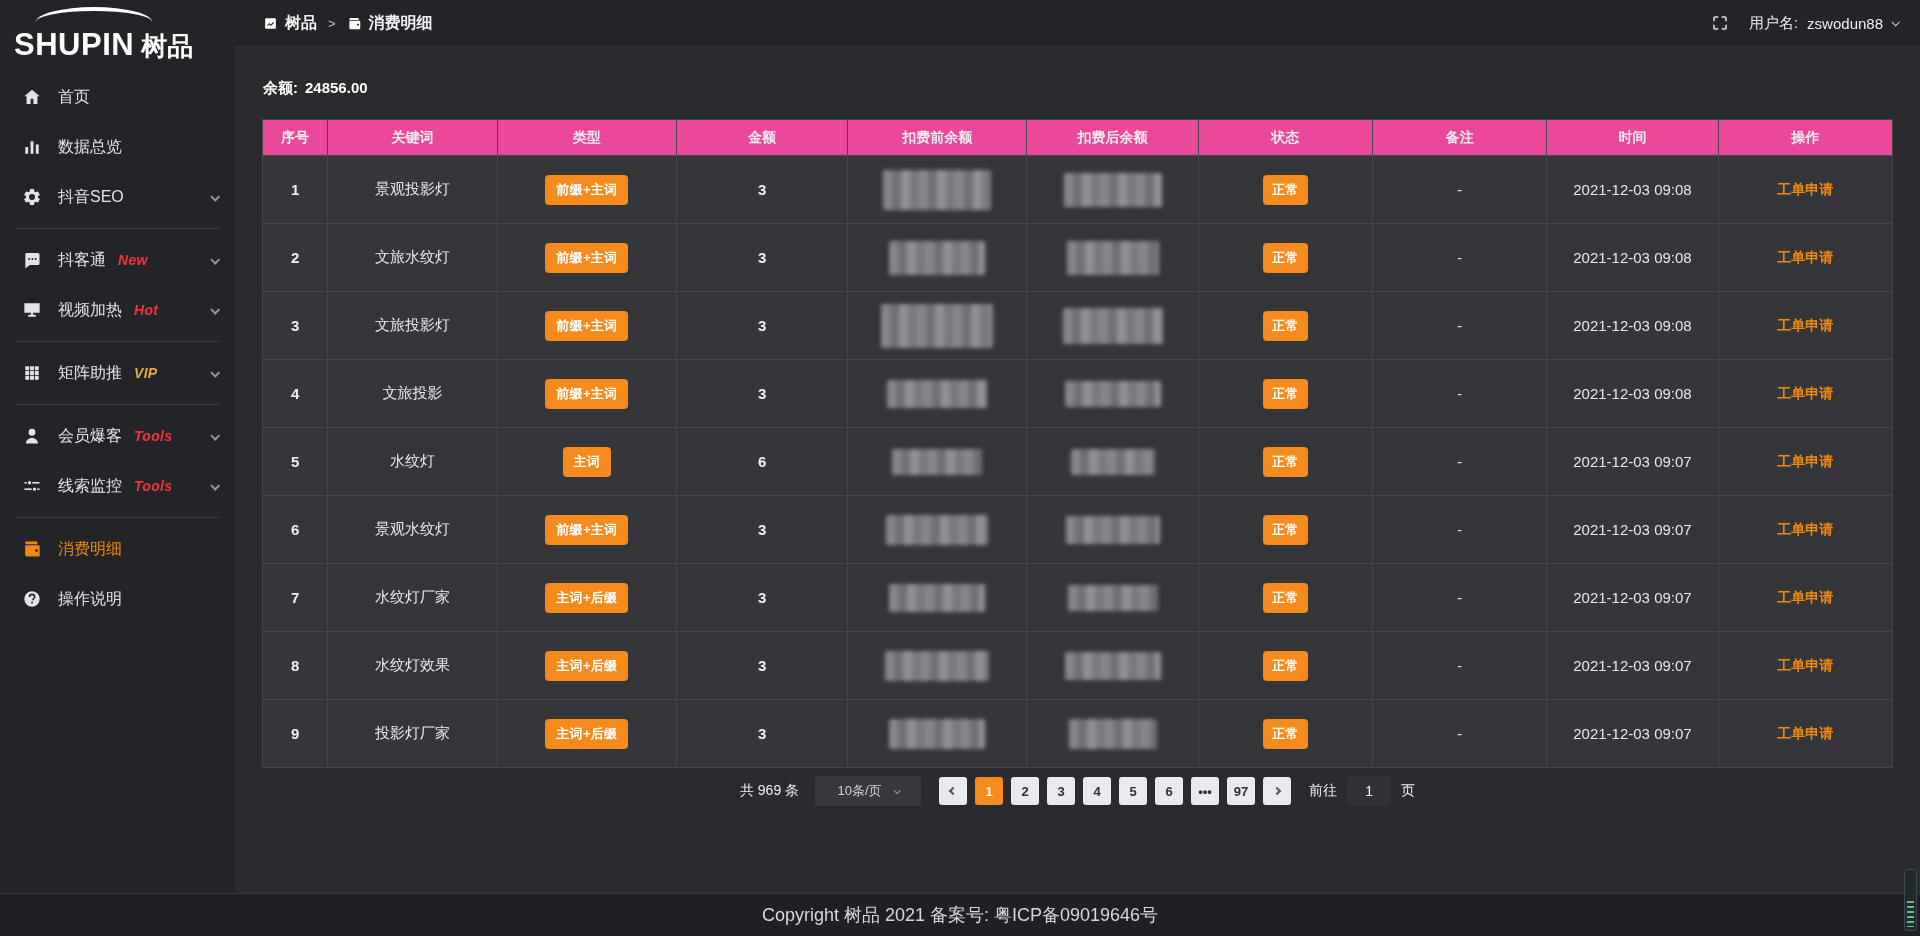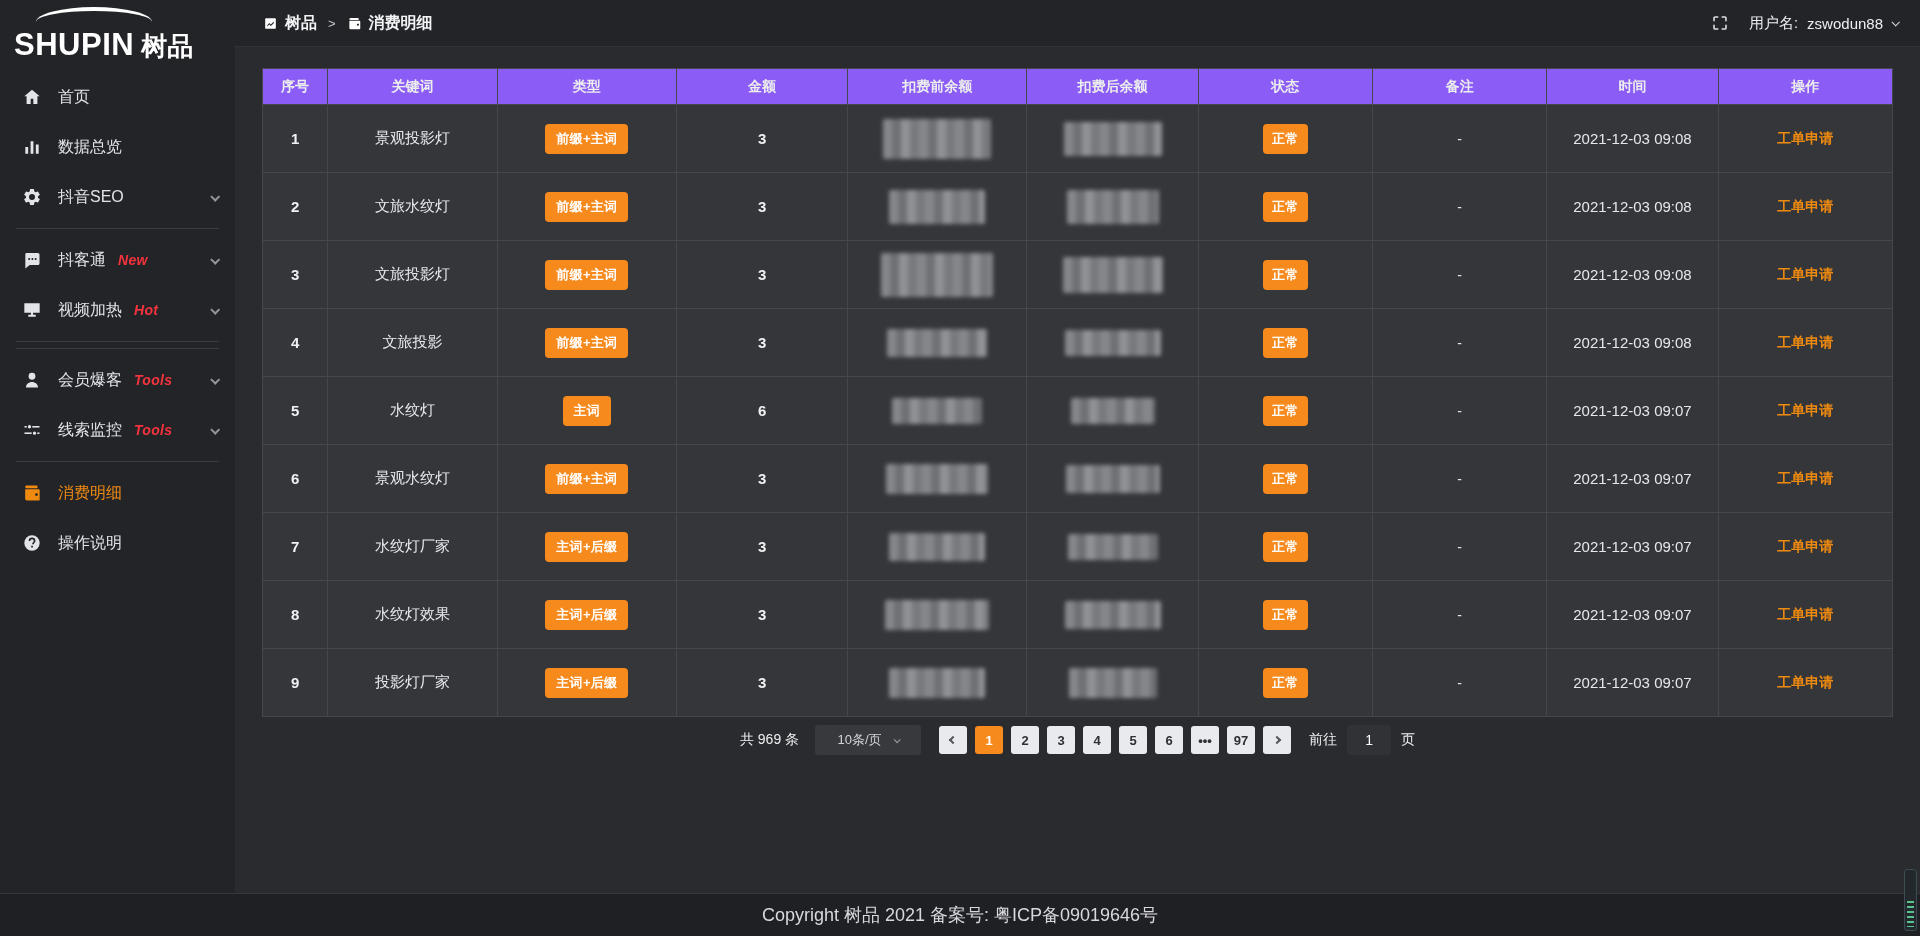--- a/index.html
+++ b/index.html
@@ -245,6 +245,9 @@
       </header>
 
       <main class="content">
+        <div class="balance">
+          <span>余额:</span><b>24856.00</b>
+        </div>
 
         <table>
           <colgroup>

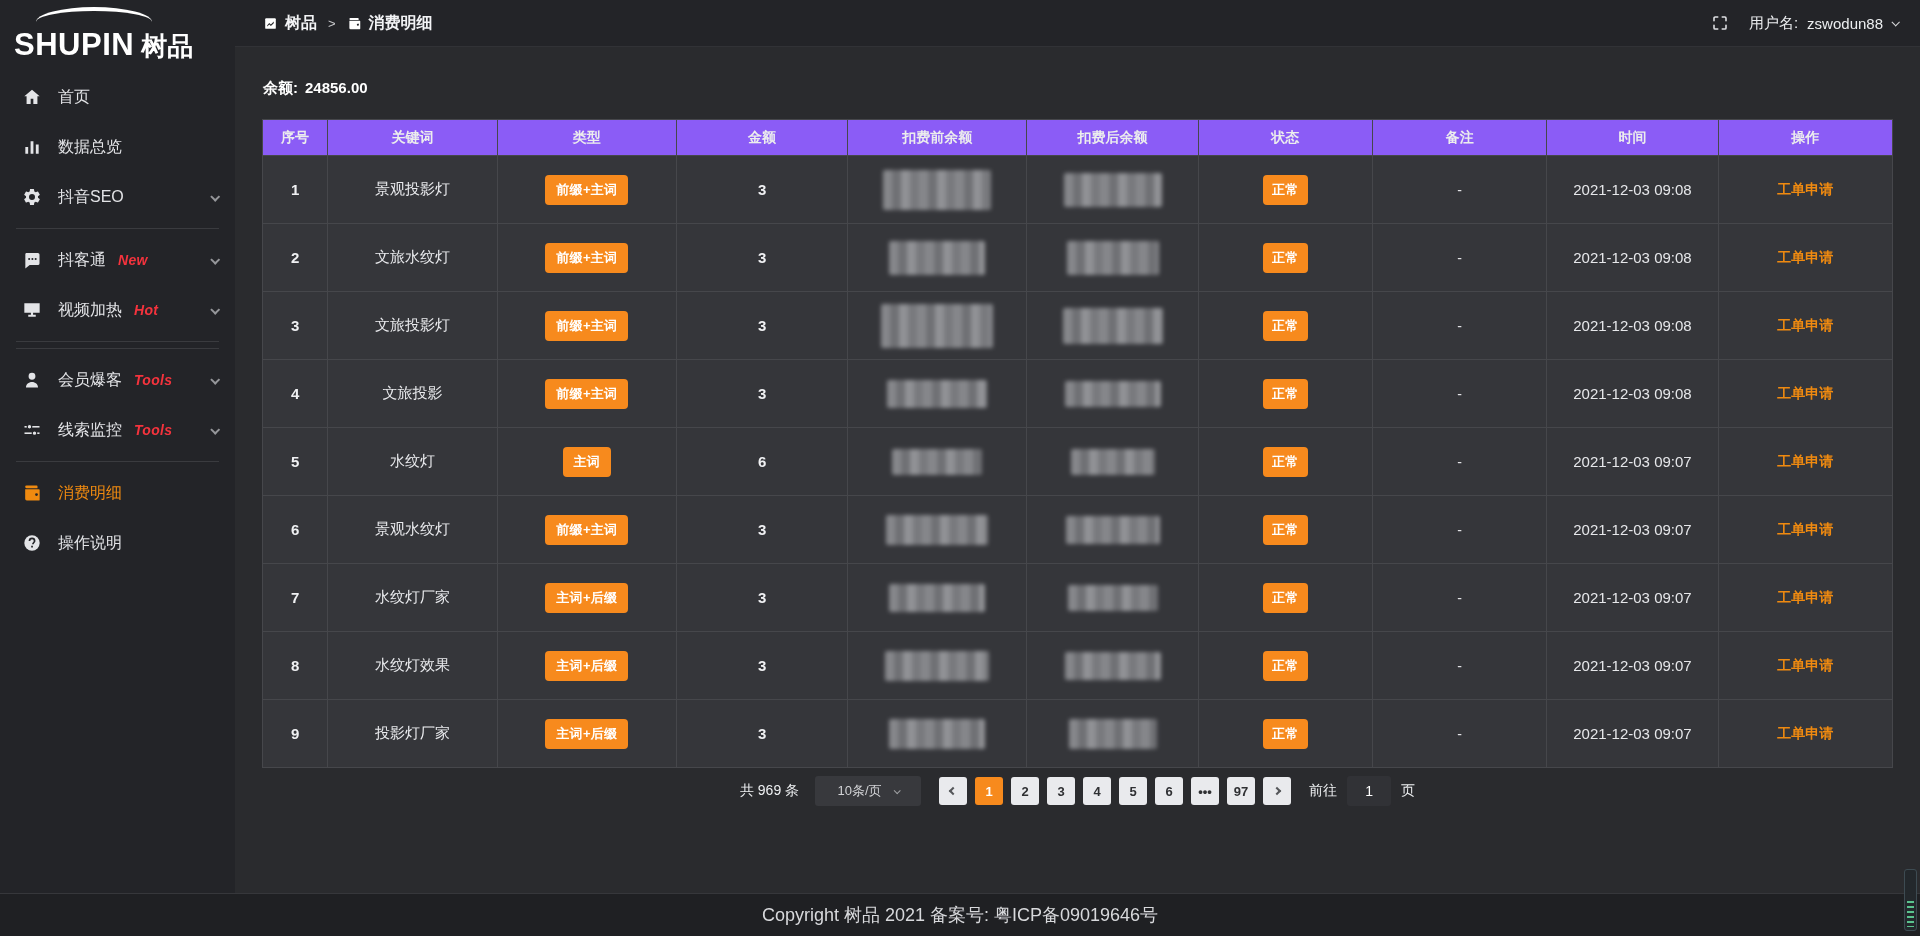--- a/index.html
+++ b/index.html
@@ -57,7 +57,7 @@
 
   
   table{width:100%;border-collapse:collapse;table-layout:fixed;margin-top:21px}
-  th{height:36px;background:#8b5cf6;font-size:14px;font-weight:700;color:#eceded;
+  th{height:36px;background:#ec4899;font-size:14px;font-weight:700;color:#eceded;
     border:1px solid #46474b;text-align:center}
   td{height:68px;background:#35363a;text-align:center;font-size:14px;color:#e2e3e6;
     border:1px solid #46474b;vertical-align:middle}

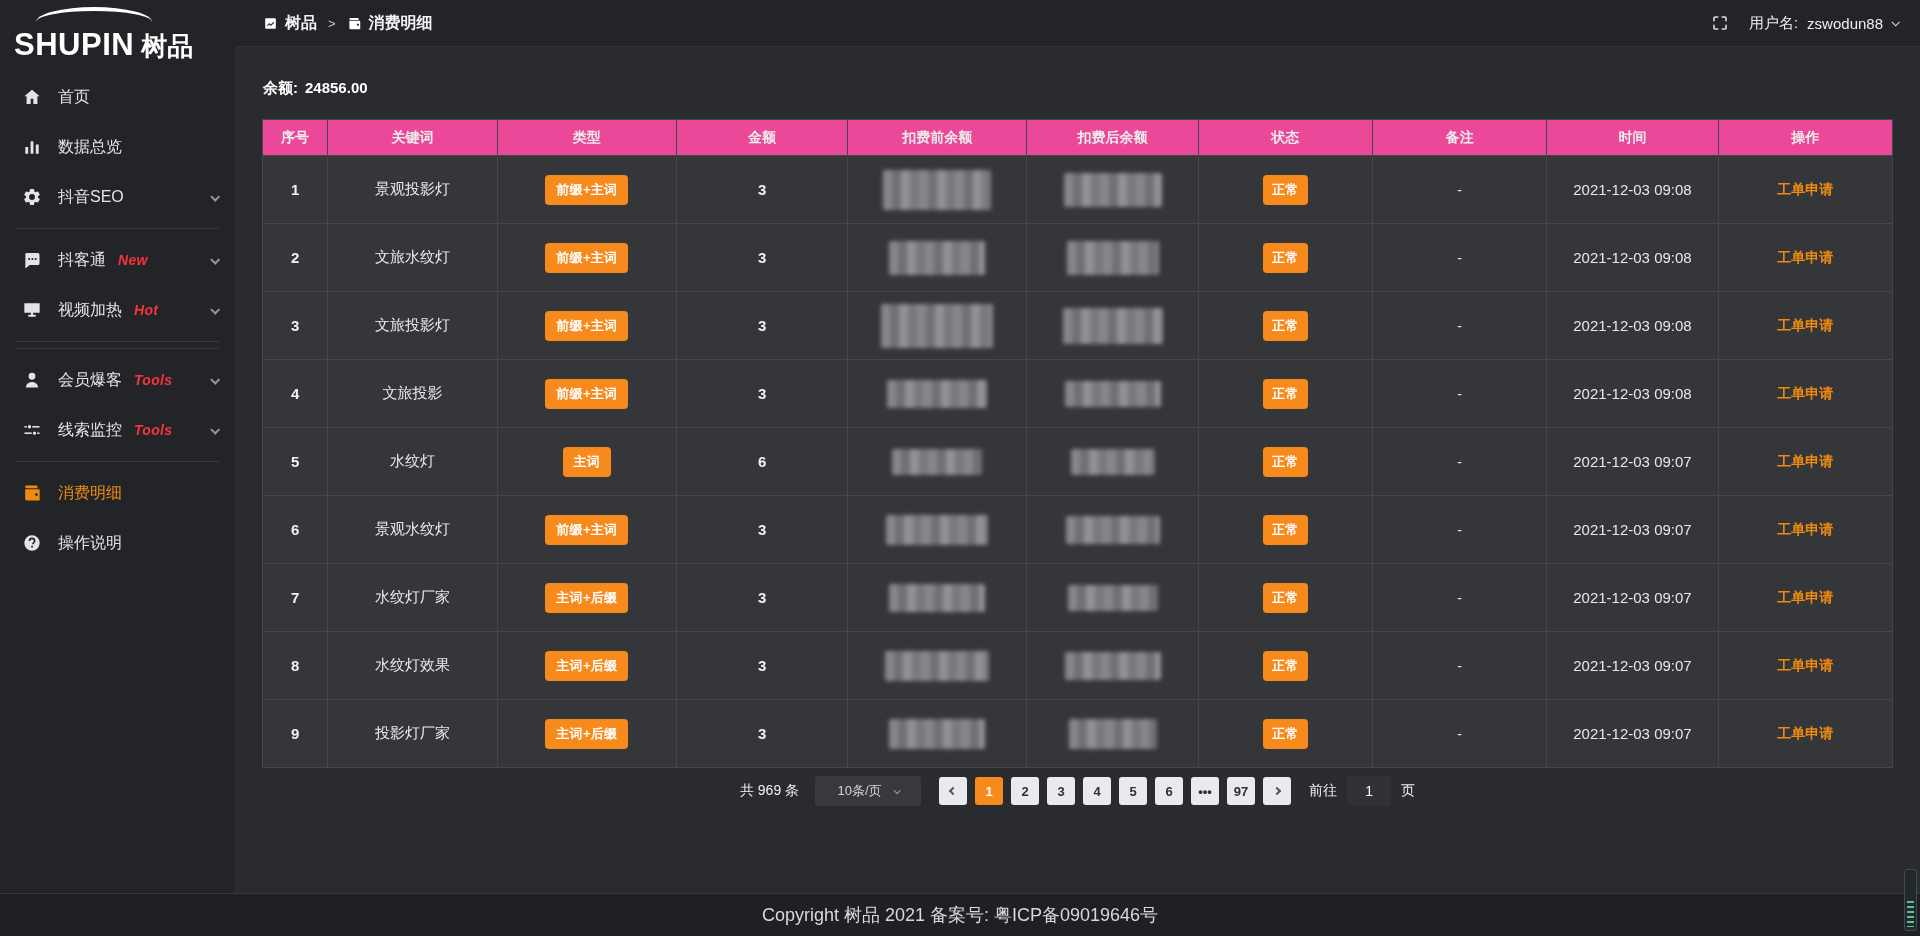--- a/index.html
+++ b/index.html
@@ -165,6 +165,16 @@
             <span class="chev"></span>
           </div>
           <div class="divider"></div>
+          <div class="menu-item">
+            <span class="ico">
+              <svg viewBox="0 0 24 24" fill="currentColor" xmlns="http://www.w3.org/2000/svg">
+                <path d="M4 4h4.6v4.6H4zM9.7 4h4.6v4.6H9.7zM15.4 4H20v4.6h-4.6zM4 9.7h4.6v4.6H4zM9.7 9.7h4.6v4.6H9.7zM15.4 9.7H20v4.6h-4.6zM4 15.4h4.6V20H4zM9.7 15.4h4.6V20H9.7zM15.4 15.4H20V20h-4.6z"></path>
+              </svg>
+            </span>
+            <span>矩阵助推</span>
+            <span class="tag" style="color: rgb(226, 169, 61);">VIP</span>
+            <span class="chev"></span>
+          </div>
           <div class="divider"></div>
           <div class="menu-item">
             <span class="ico">

